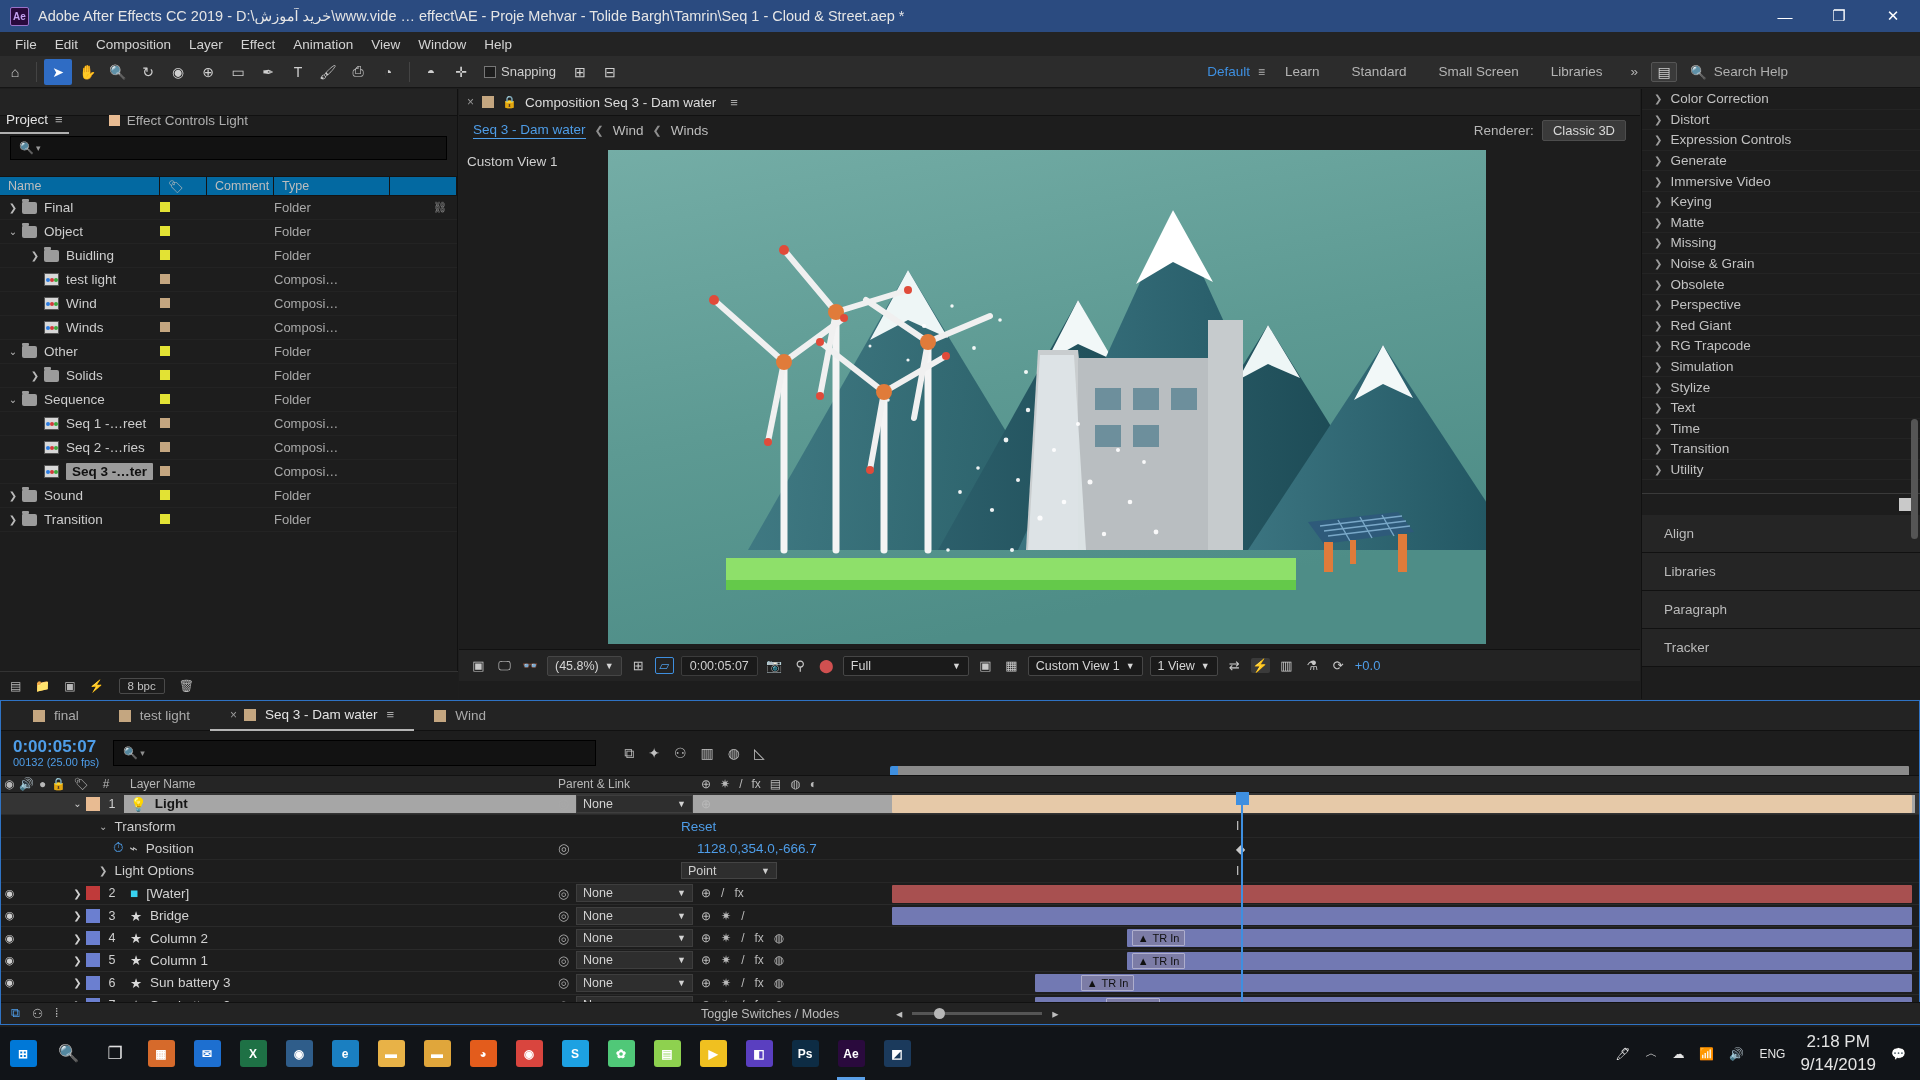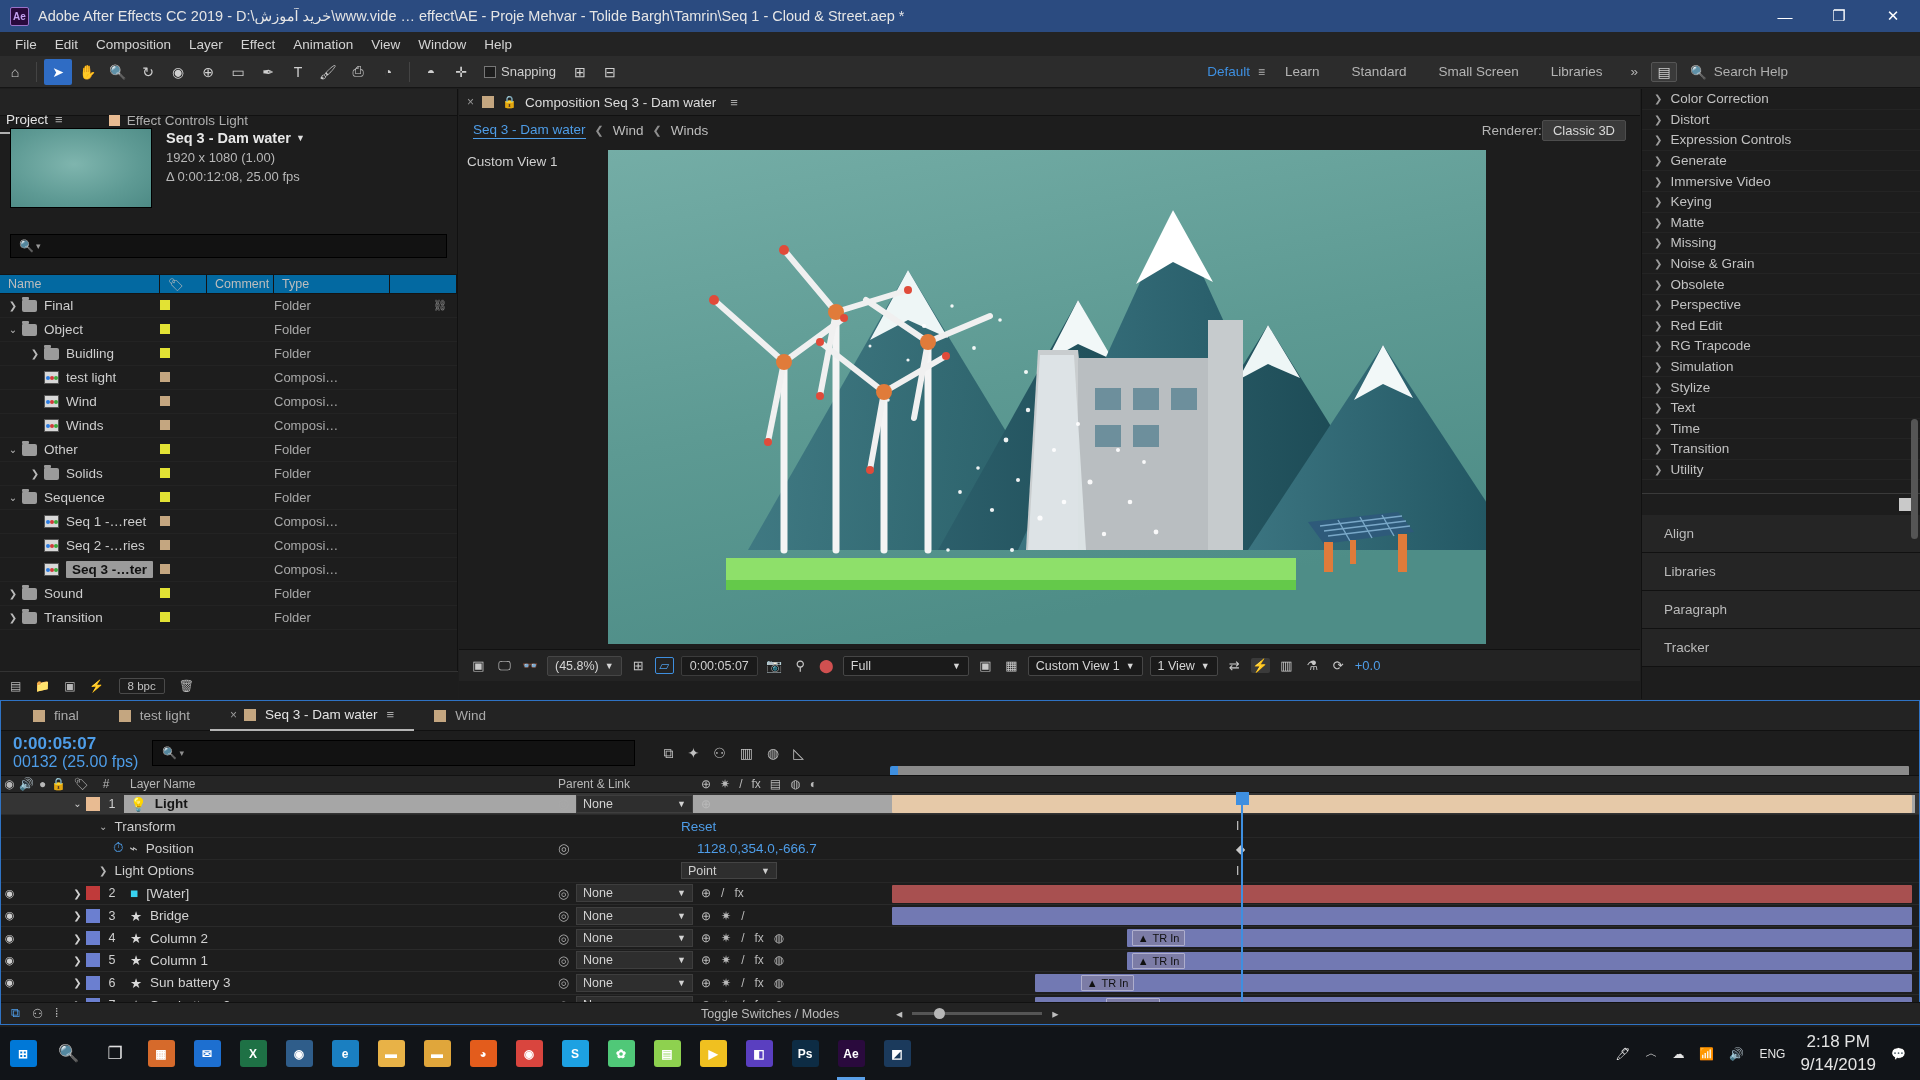--- a/index.html
+++ b/index.html
@@ -288,16 +288,6 @@
       </div>
     </div>
 
-    <div class="proj-head">
-      <div class="thumb"></div>
-      <div class="proj-meta">
-        <div class="proj-title">
-          <span>Seq 3 - Dam water</span><span class="caret-dn">▼</span>
-        </div>
-        <div class="proj-sub">1920 x 1080 (1.00)</div>
-        <div class="proj-sub">Δ 0:00:12:08, 25.00 fps</div>
-      </div>
-    </div>
 
     <div class="proj-search">
       <span style="font-size:12px">🔍</span>

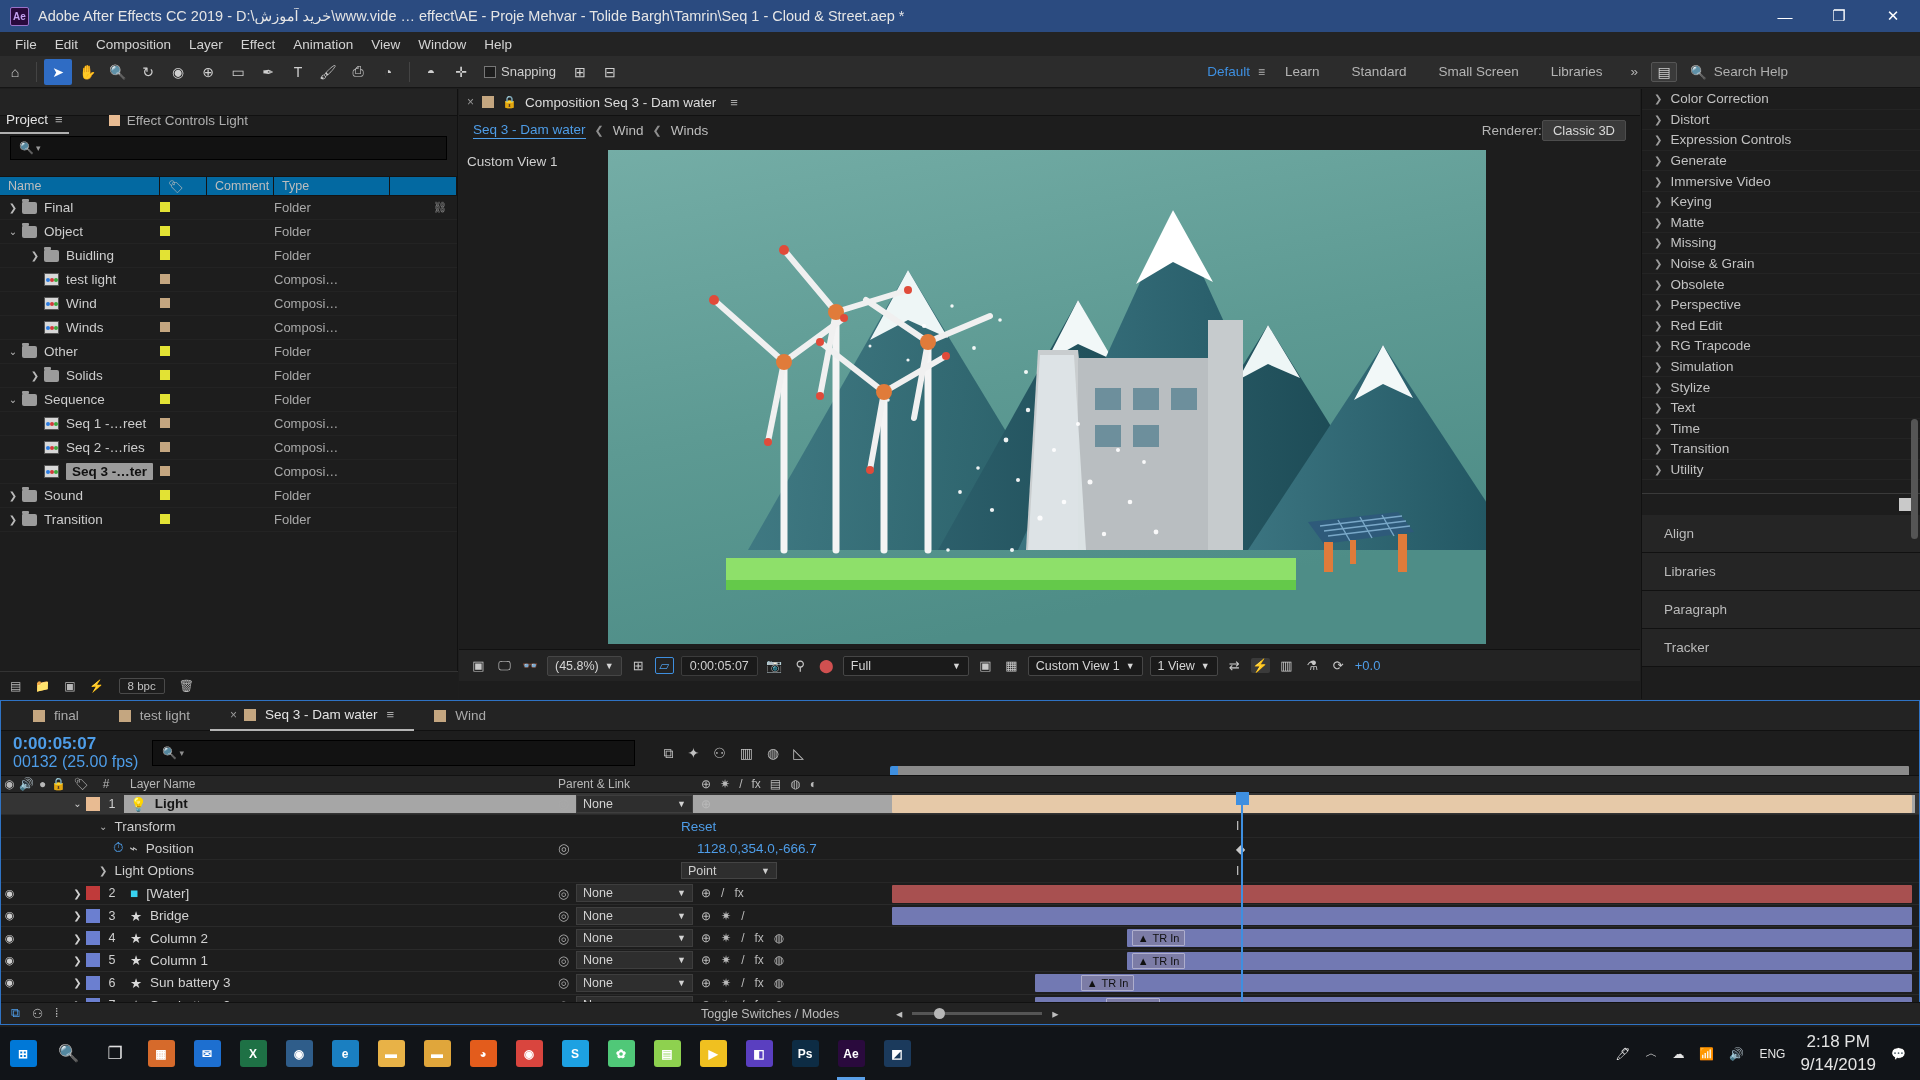--- a/index.html
+++ b/index.html
@@ -118,7 +118,7 @@
   .crumb-act { color:#4e9de8; border-bottom:1px solid #4e9de8; padding-bottom:1px; }
   .crumb { color:#bdbdbd; }
   .crumb-sep { color:#8e8e8e; font-size:11px; }
-  .renderer { position:absolute; right:14px; display:flex; align-items:center; color:#b5b5b5; }
+  .renderer { position:absolute; right:14px; display:flex; align-items:center; gap:8px; color:#b5b5b5; }
   .renderer .pill { background:#3a3a3a; border:1px solid #4d4d4d; border-radius:2px; padding:2px 10px; color:#d8d8d8; font-size:13px; }
 
   .comp-stage { position:relative; height:505px; background:#1d1d1d; }

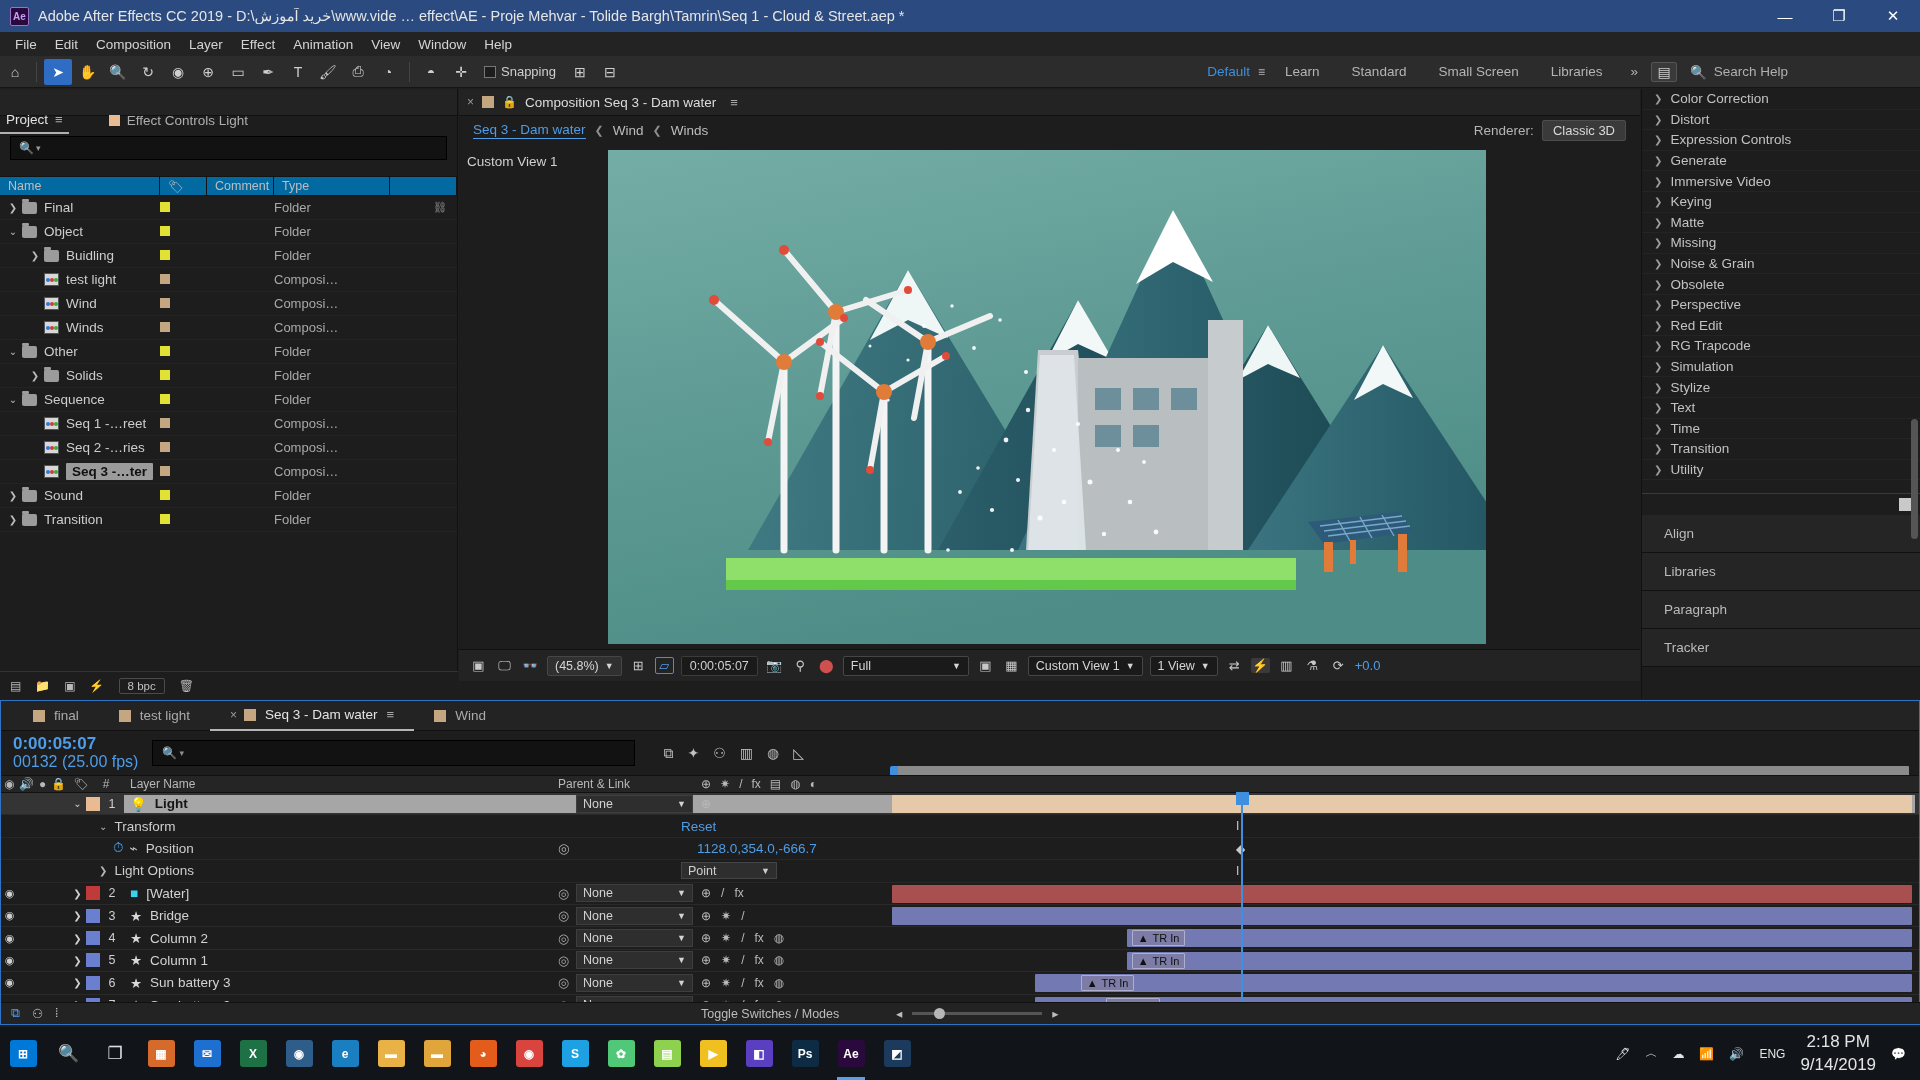--- a/index.html
+++ b/index.html
@@ -719,7 +719,7 @@
         </div>
         <div class="fx-row">
           <span class="arr">❯</span>
-          <span>Red Edit</span>
+          <span>Red Giant</span>
         </div>
         <div class="fx-row">
           <span class="arr">❯</span>

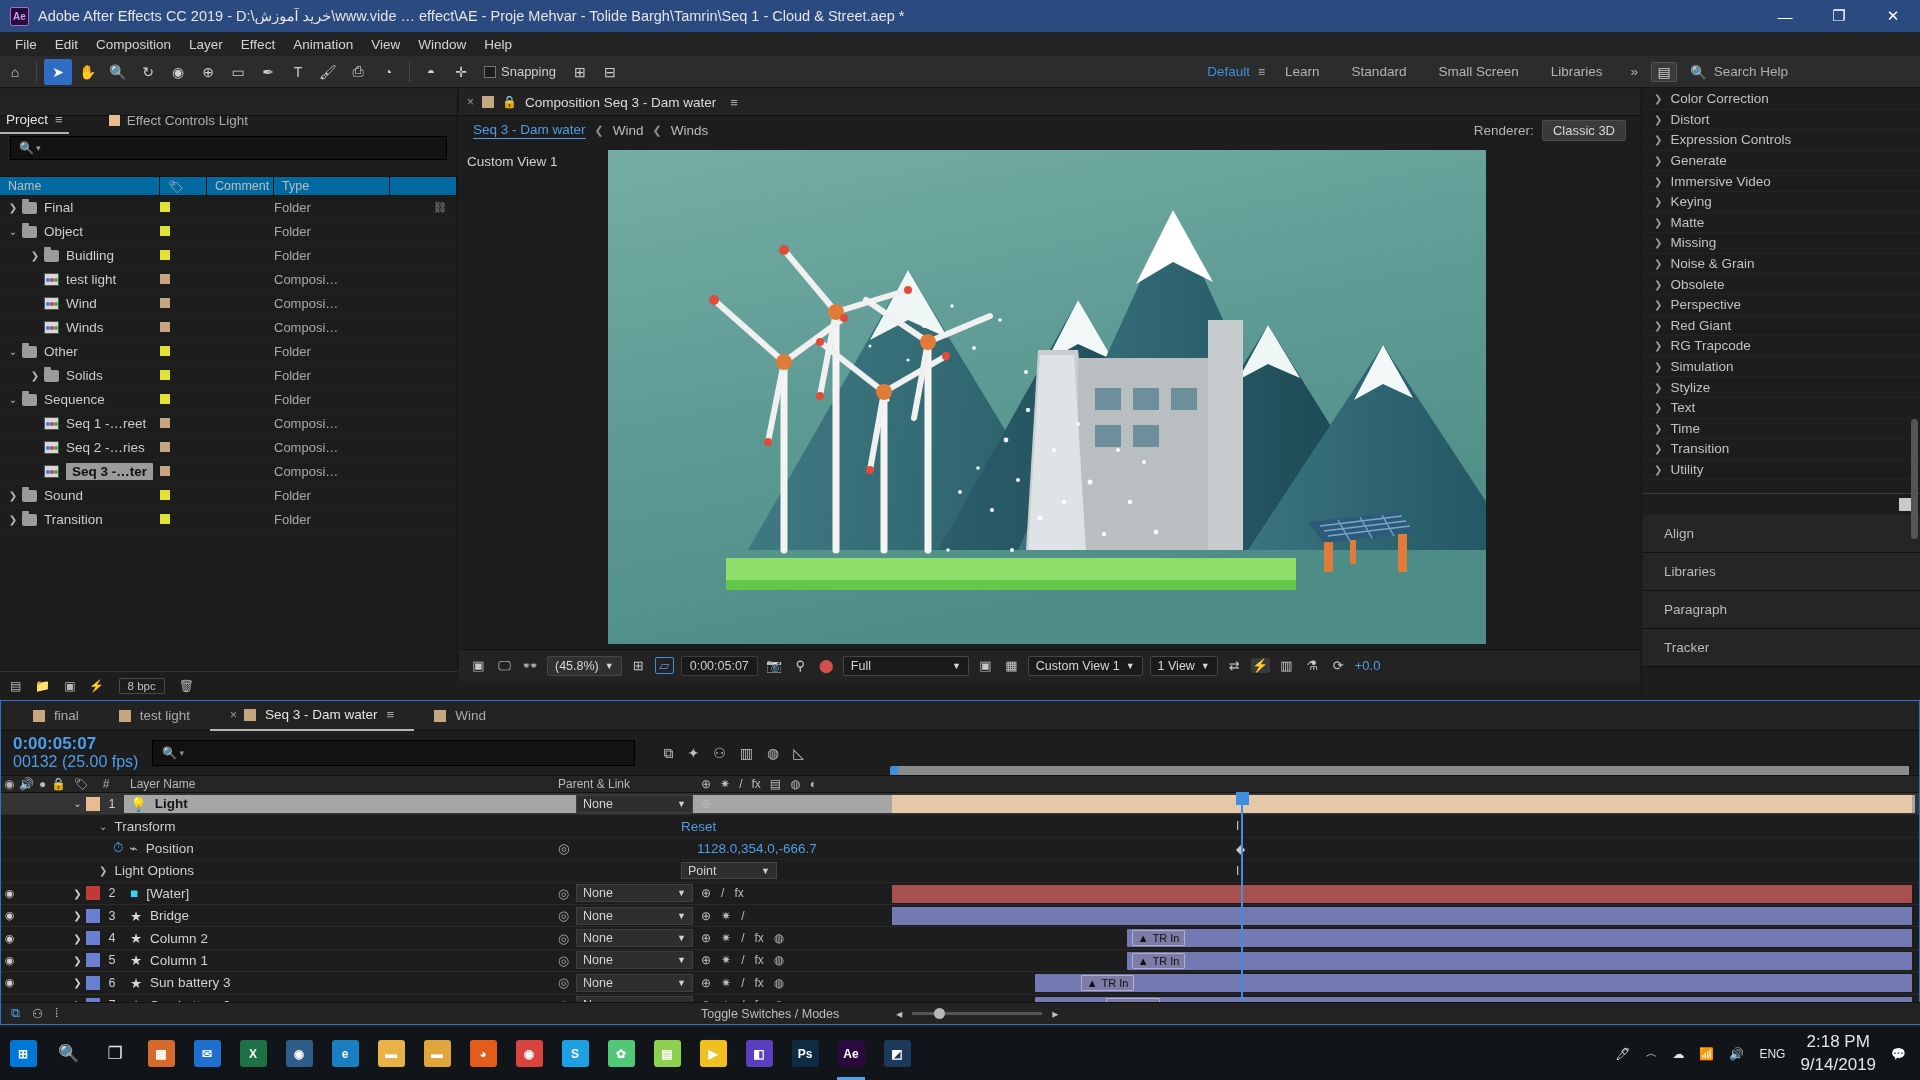--- a/index.html
+++ b/index.html
@@ -157,7 +157,7 @@
 
   .tl-ctrl { height:44px; display:flex; align-items:center; padding-left:12px; gap:14px; position:relative; }
   .tc-time { color:#4e9de8; font-size:17px; font-weight:bold; line-height:1.1; }
-  .tc-frames { color:#4e9de8; font-size:16px; }
+  .tc-frames { color:#4e9de8; font-size:11px; }
   .tl-search { width:483px; height:26px; background:#121212; border:1px solid #000; display:flex;
                align-items:center; padding-left:9px; color:#8f8f8f; font-size:13px; }
   .tl-icons { display:flex; gap:14px; align-items:center; margin-left:14px; color:#c0c0c0; font-size:14px; }

